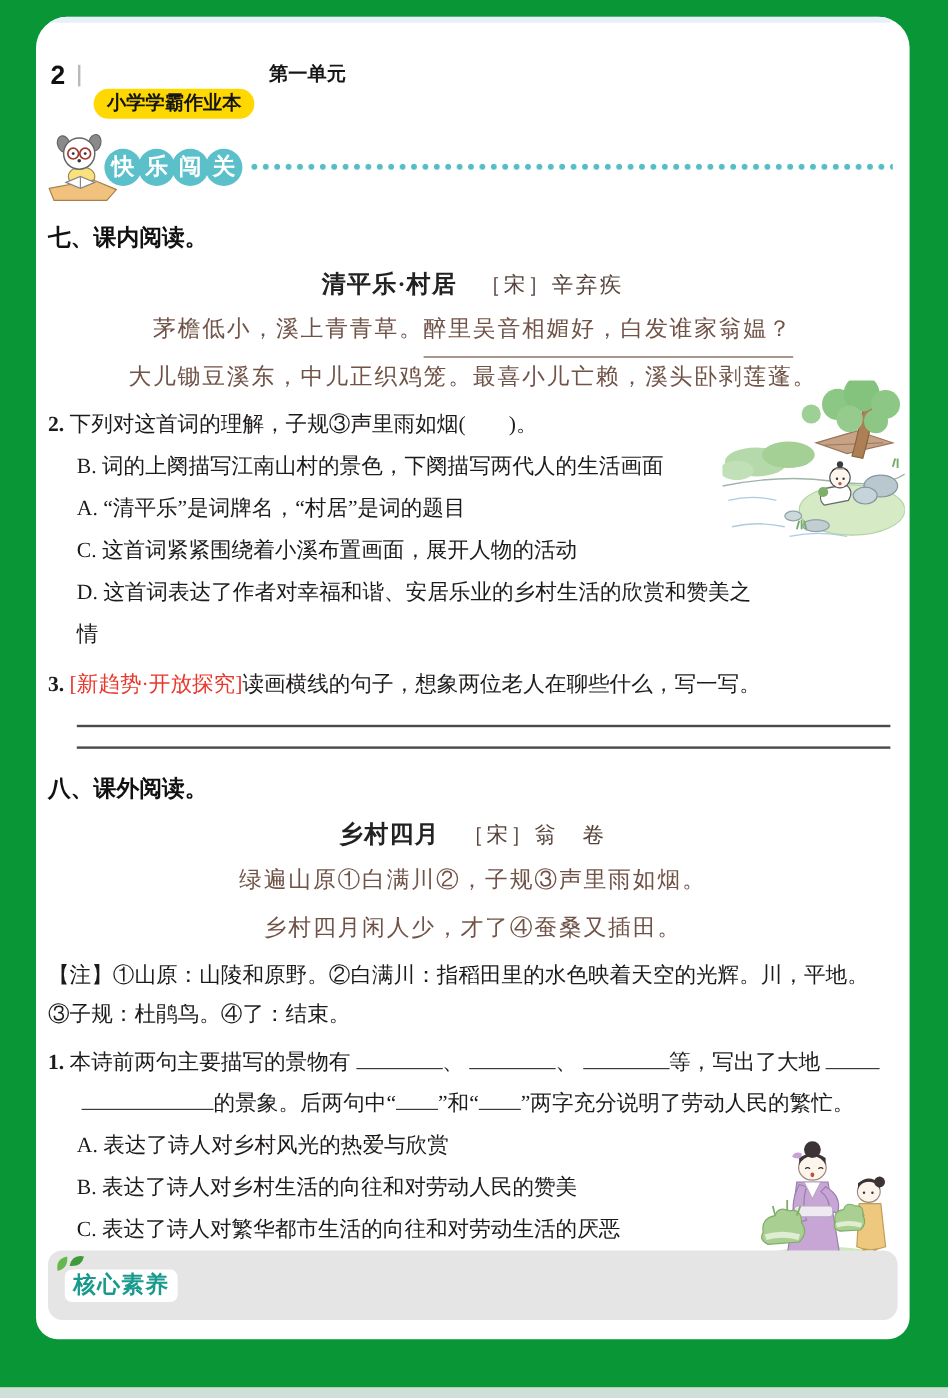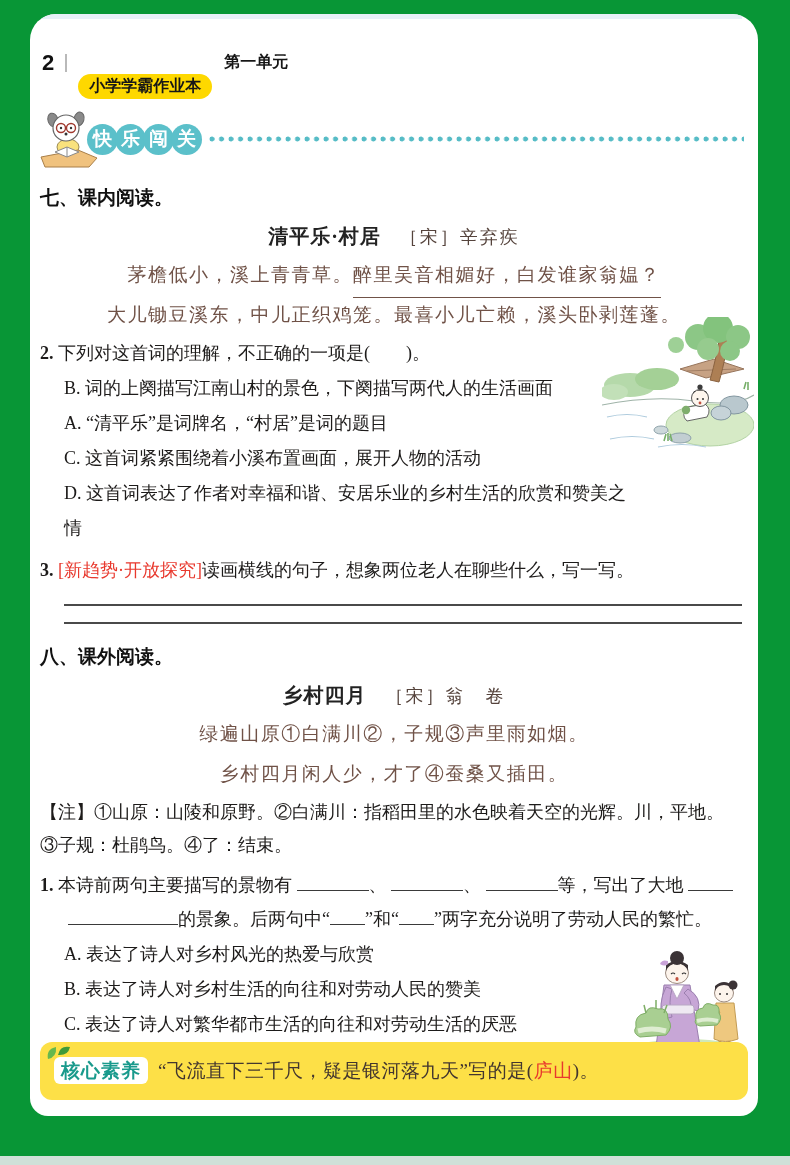--- a/index.html
+++ b/index.html
@@ -117,7 +117,7 @@
     <div class="qblock">
       <p class="q">
         <span class="qnum">2.</span>
-        <span>下列对这首词的理解，不正确的一项是(　　)。</span>
+        <span>下列对这首词的理解，子规③声里雨如烟(　　)。</span>
       </p>
       <p class="opt">B. 词的上阕描写江南山村的景色，下阕描写两代人的生活画面</p>
       <p class="opt">A. “清平乐”是词牌名，“村居”是词的题目</p>

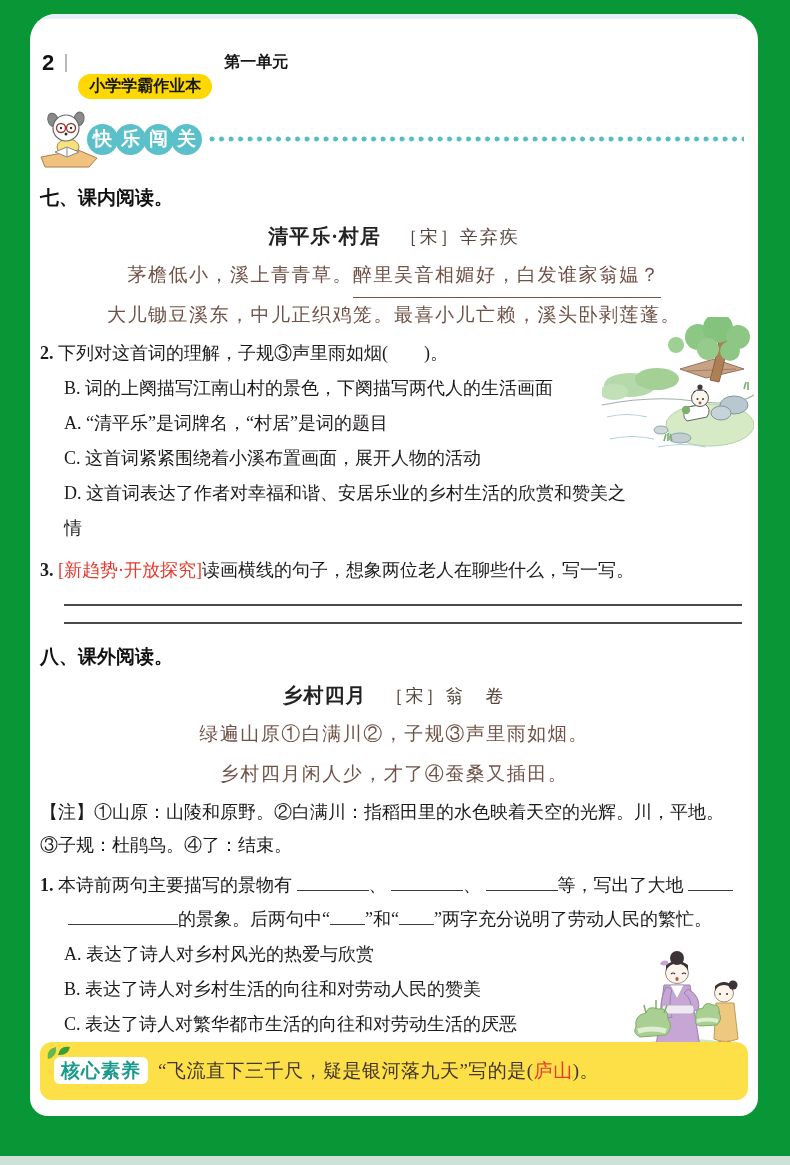--- a/index.html
+++ b/index.html
@@ -54,7 +54,7 @@
   .note{font-size:18px;line-height:1.8;margin:8px 14px 0 10px;}
 
   
-  .core-box{margin:auto 10px 16px 10px;background:#fde047;border-radius:12px;
+  .core-box{margin:auto 10px 16px 10px;background:#e5e5e5;border-radius:12px;
             padding:16px 14px 16px 14px;display:flex;align-items:center;position:relative;}
   .core-badge-wrap{position:relative;flex:0 0 auto;}
   .core-badge{background:#fff;border-radius:6px;padding:3px 7px;color:#199a8c;

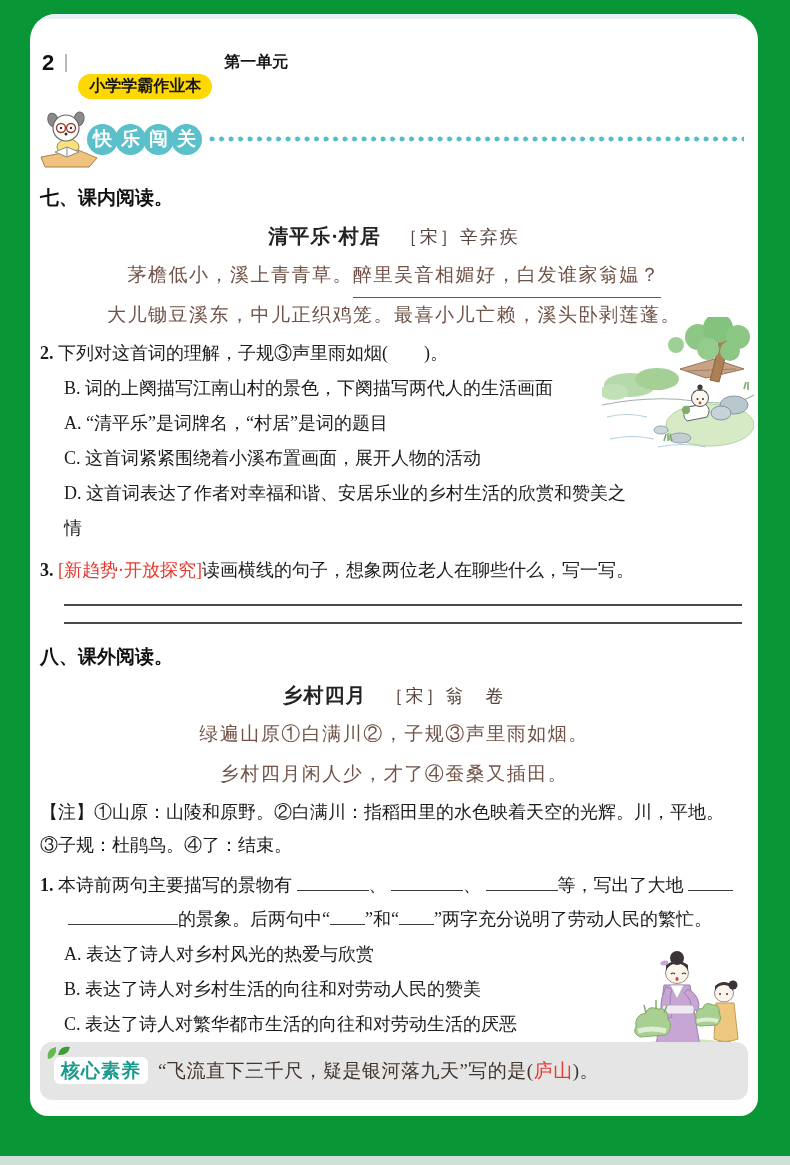--- a/index.html
+++ b/index.html
@@ -226,9 +226,6 @@
         </svg>
         <span class="core-badge">核心素养</span>
       </span>
-      <span class="core-text">
-        <span>“飞流直下三千尺，疑是银河落九天”写的是(</span><span class="red">庐山</span><span>)。</span>
-      </span>
     </div>
   </div>
   <div class="bottom-strip"></div>

